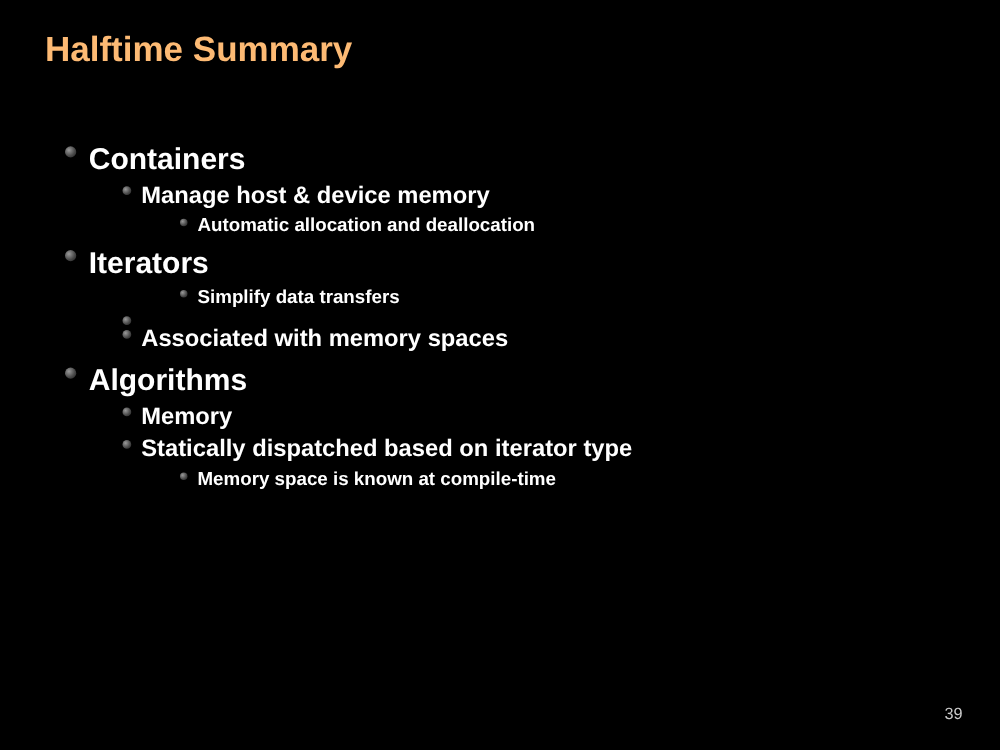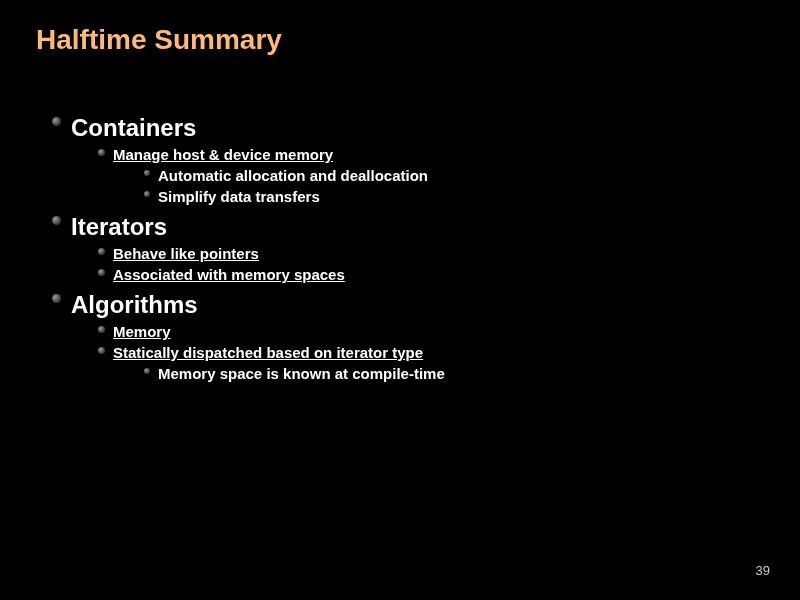--- a/index.html
+++ b/index.html
@@ -51,7 +51,7 @@
   .lvl1 { margin-left: 16px; }
   .lvl1 .text { font-size: 24px; font-weight: bold; }
   .lvl2 { margin-left: 62px; }
-  .lvl2 .text { font-size: 15px; font-weight: bold; text-decoration: underline; }
+  .lvl2 .text { font-size: 19px; font-weight: bold; }
   .lvl3 { margin-left: 108px; }
   .lvl3 .text { font-size: 15px; font-weight: bold; }
   .section-gap { margin-top: 8px; }

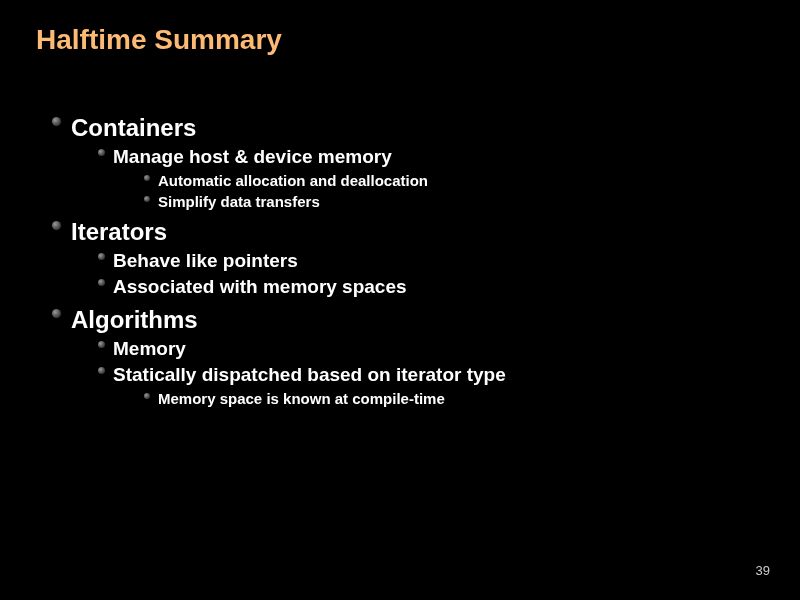--- a/index.html
+++ b/index.html
@@ -81,14 +81,14 @@
     <span class="marker xs"></span>
     <span class="text">Automatic allocation and deallocation</span>
   </div>
+  <div class="bullet lvl1 section-gap">
+    <span class="marker"></span>
+    <span class="text">Iterators</span>
+  </div>
+
   <div class="bullet lvl3">
     <span class="marker xs"></span>
     <span class="text">Simplify data transfers</span>
-  </div>
-
-  <div class="bullet lvl1 section-gap">
-    <span class="marker"></span>
-    <span class="text">Iterators</span>
   </div>
   <div class="bullet lvl2">
     <span class="marker sm"></span>

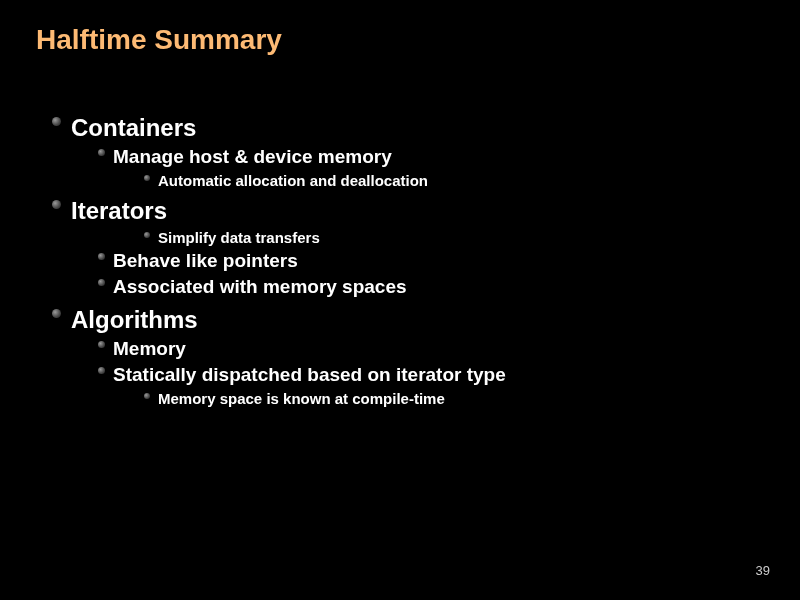--- a/index.html
+++ b/index.html
@@ -92,7 +92,6 @@
   </div>
   <div class="bullet lvl2">
     <span class="marker sm"></span>
-    <span class="text">Behave like pointers</span>
   </div>
   <div class="bullet lvl2">
     <span class="marker sm"></span>

